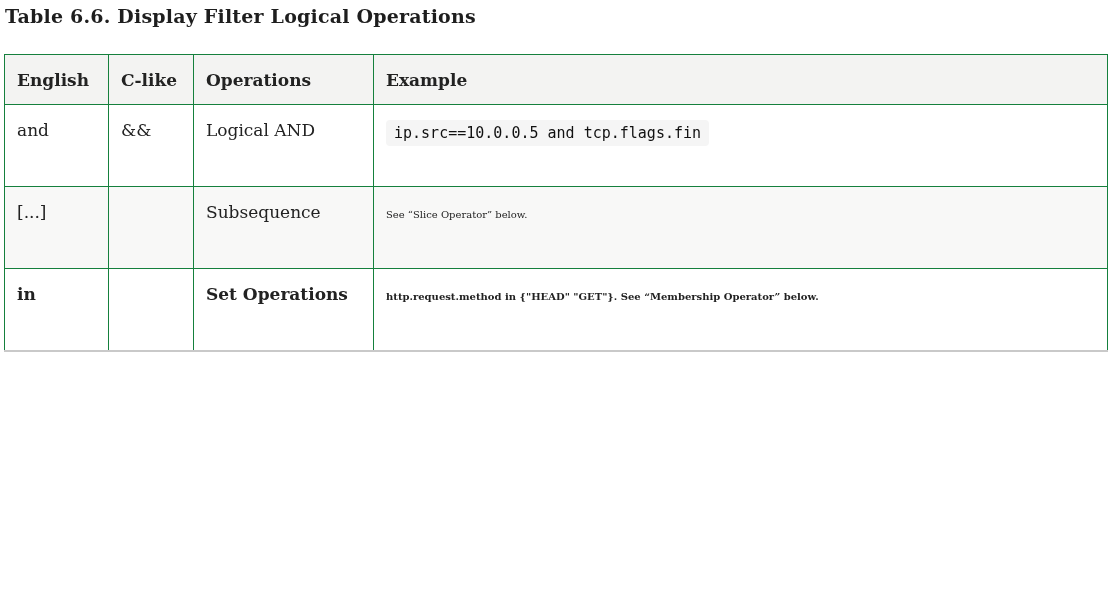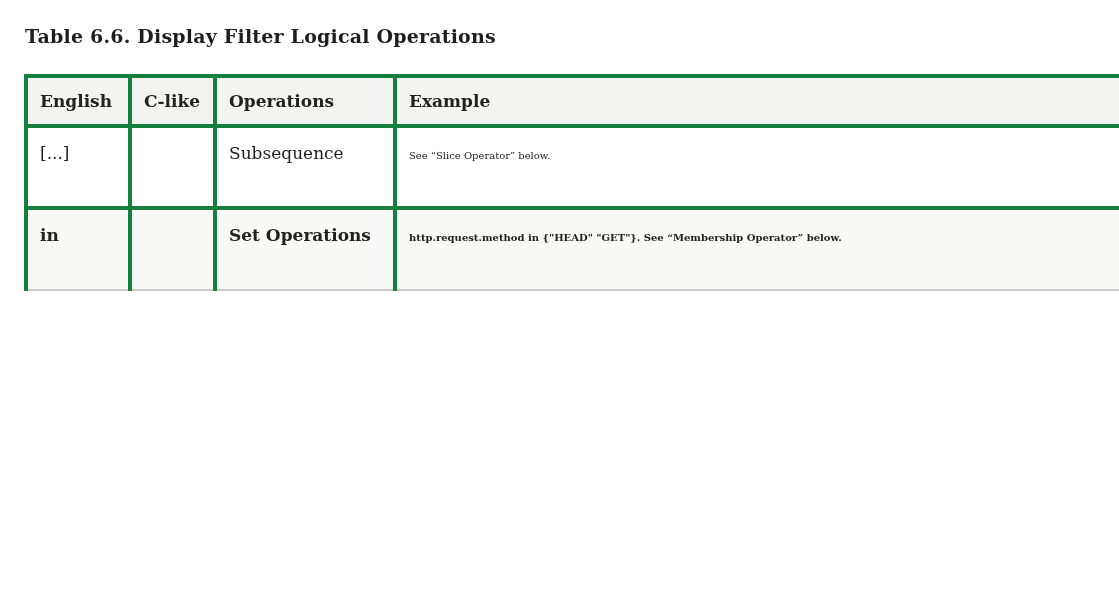--- a/index.html
+++ b/index.html
@@ -14,7 +14,7 @@
     color: #222222;
   }
   .page {
-    padding: 24px;
+    padding: 4px;
     width: 1119px;
     height: 615px;
   }

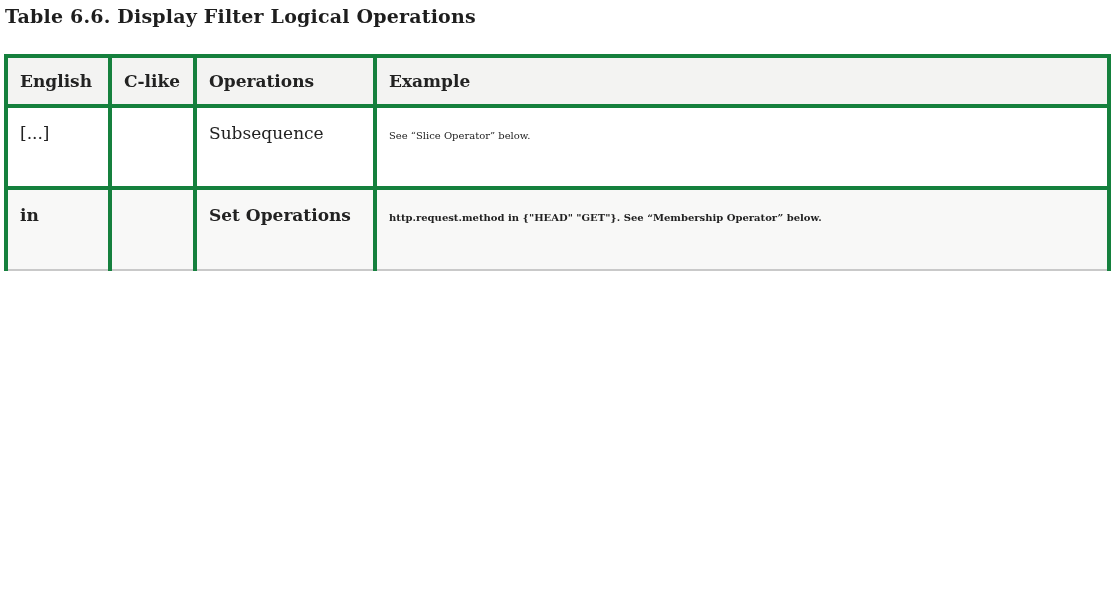--- a/index.html
+++ b/index.html
@@ -35,7 +35,7 @@
   col.c3 { width: 180px; }
   col.c4 { width: 734px; }
   th, td {
-    border: 4px solid #15803d;
+    border: 1px solid #15803d;
     margin-top: 8px;
   }
   th {

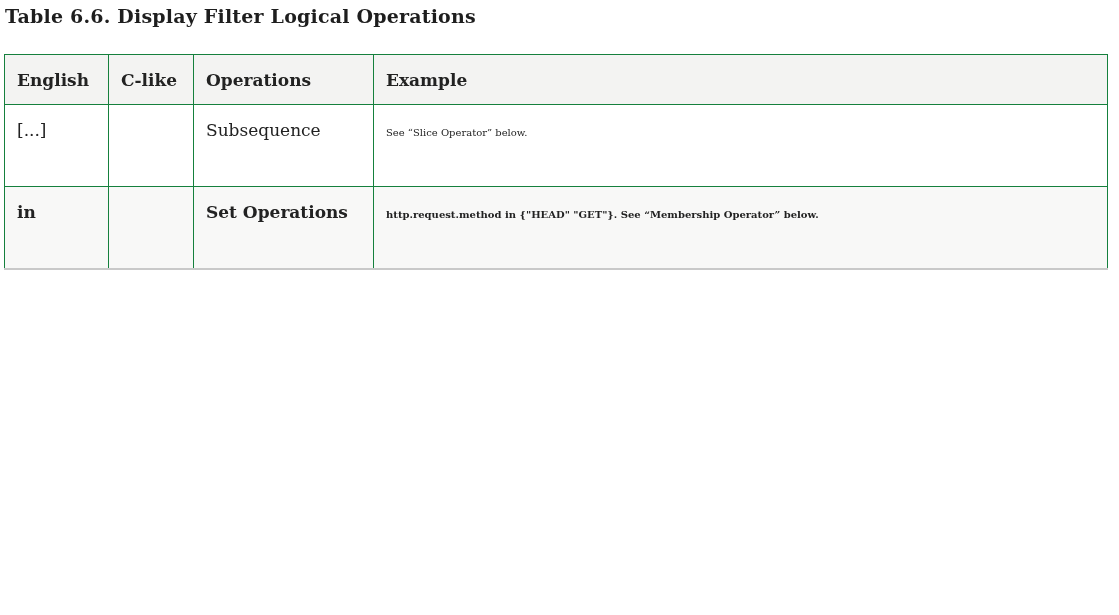--- a/index.html
+++ b/index.html
@@ -102,6 +102,14 @@
     </thead>
     <tbody>
       <tr>
+        <td>and</td>
+        <td>&amp;&amp;</td>
+        <td>Logical AND</td>
+        <td>
+          <code class="chip">ip.src==10.0.0.5 and tcp.flags.fin</code>
+        </td>
+      </tr>
+      <tr>
         <td>[...]</td>
         <td></td>
         <td>Subsequence</td>

